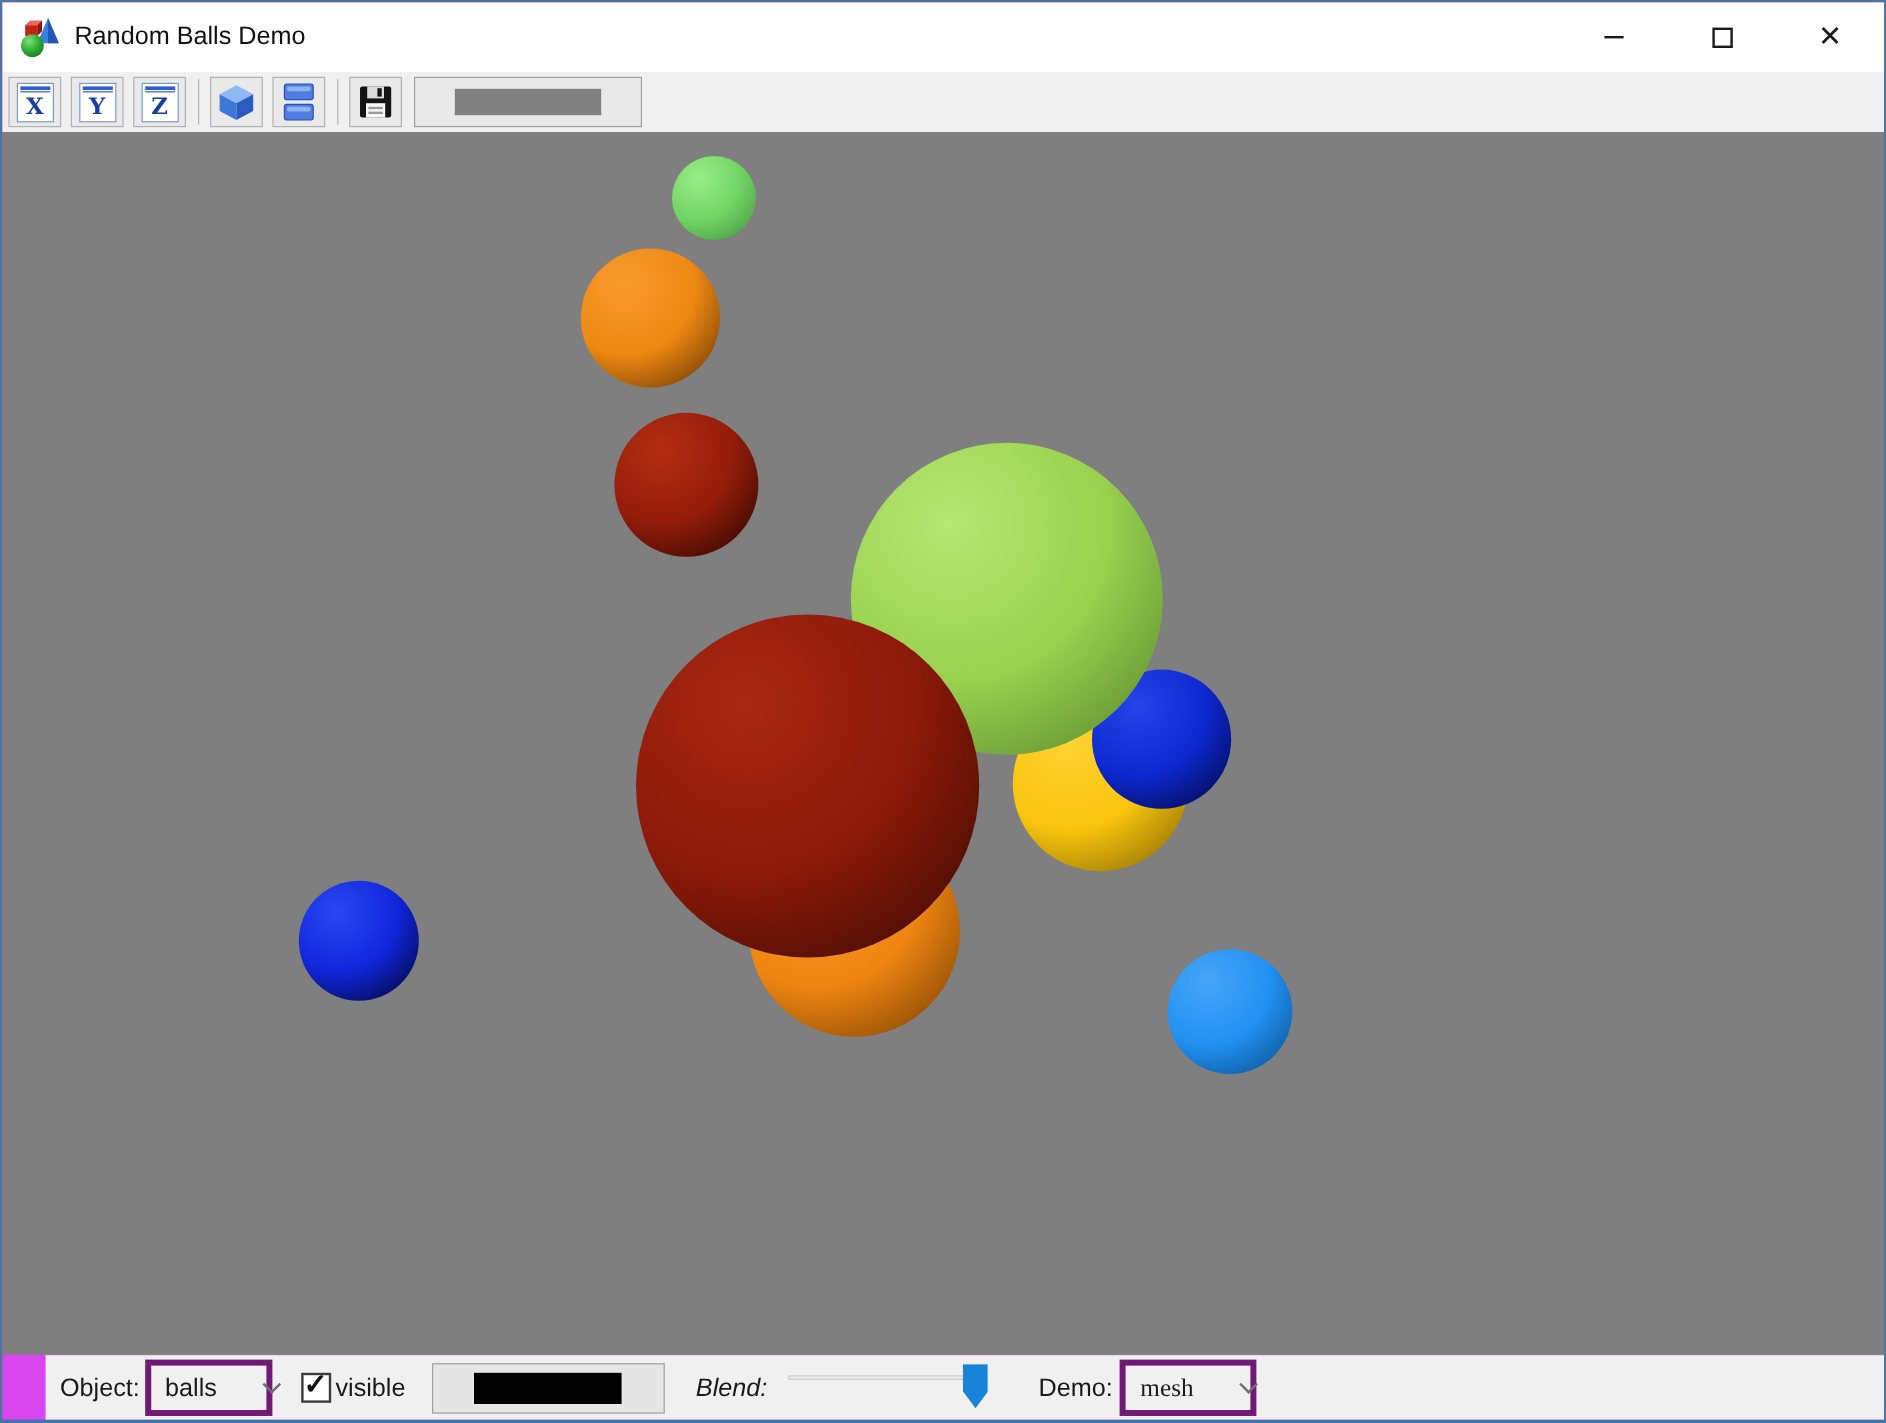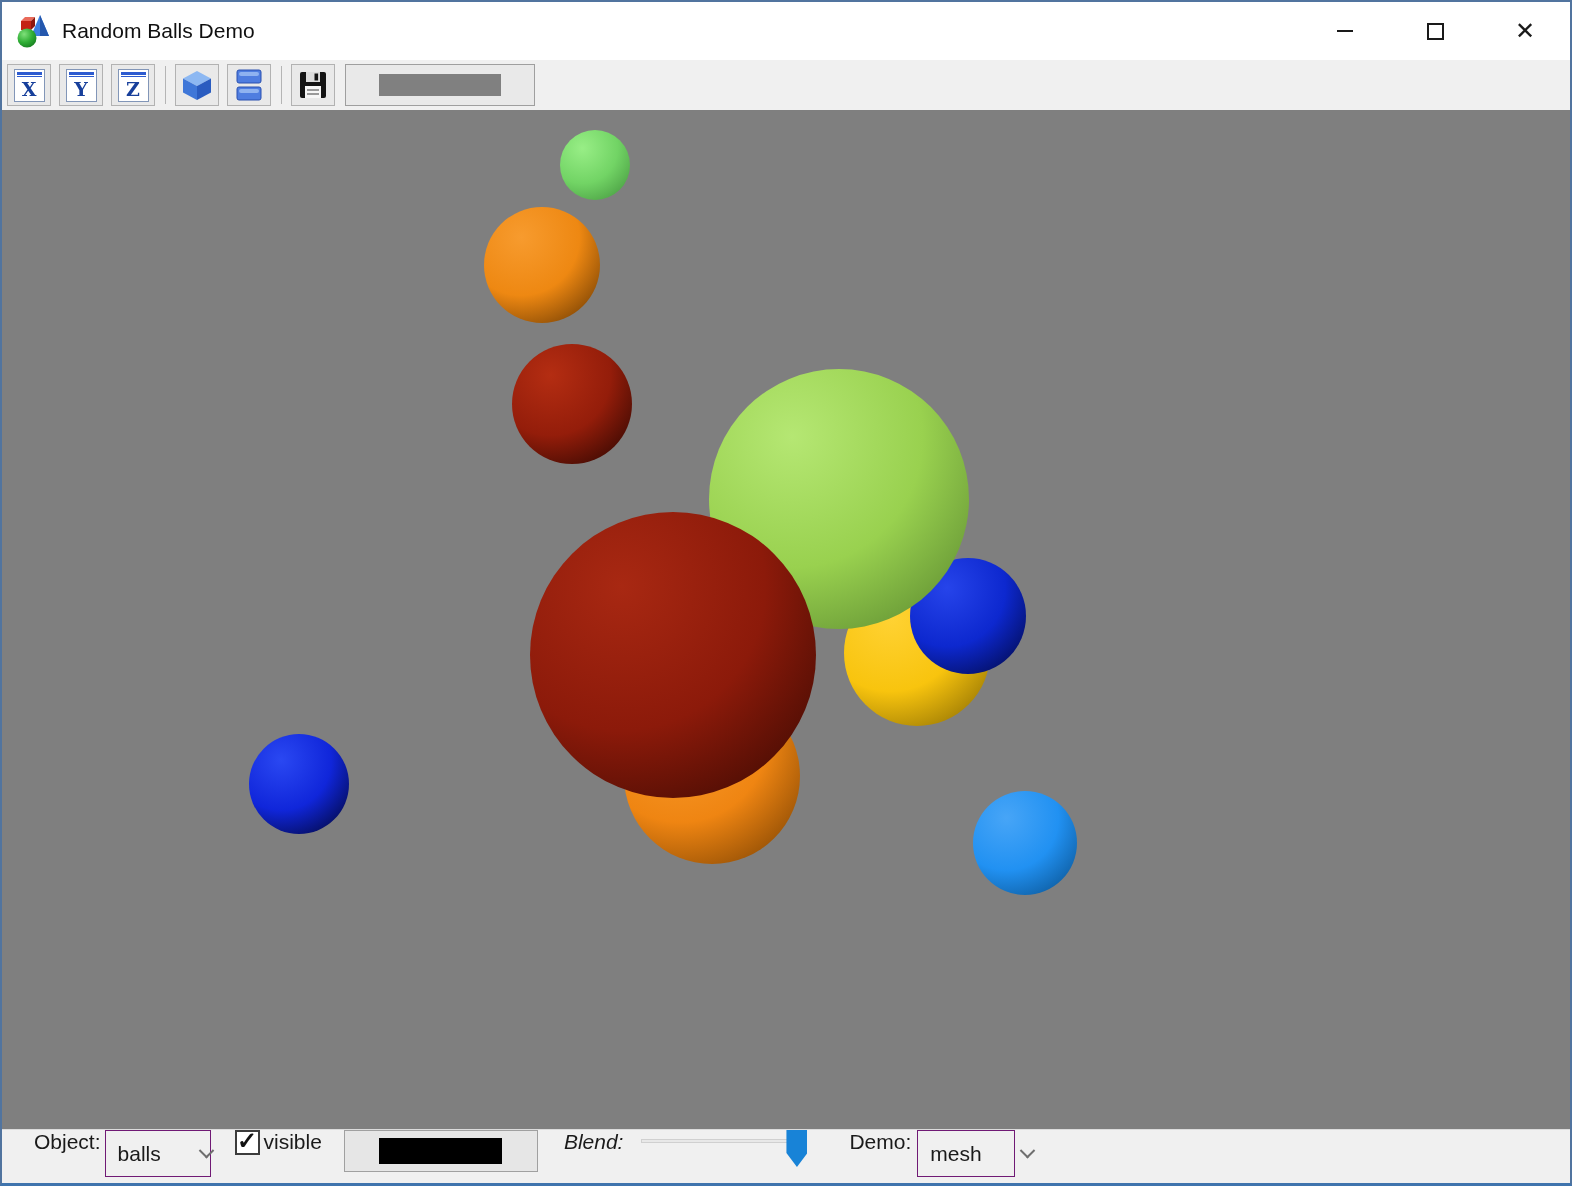--- a/index.html
+++ b/index.html
@@ -42,8 +42,8 @@
 
   
   .statusbar{ height:54px; background:#f0f0f0; border-top:1px solid #dcdcdc;
-              display:flex; padding-left:32px; flex:0 0 auto;
-              font-size:21px; color:#1a1a1a; }
+              display:flex; align-items:center; padding-left:12px; flex:0 0 auto;
+              font-size:21px; color:#1a1a1a;margin-left:36px; }
   .sel{ height:47px; background:#f0f0f0; border:1px solid #701a75; display:flex;
         align-items:center; padding:0 12px; justify-content:space-between;gap:40px; }
   .sel-balls{ width:106px; margin-left:4px; }

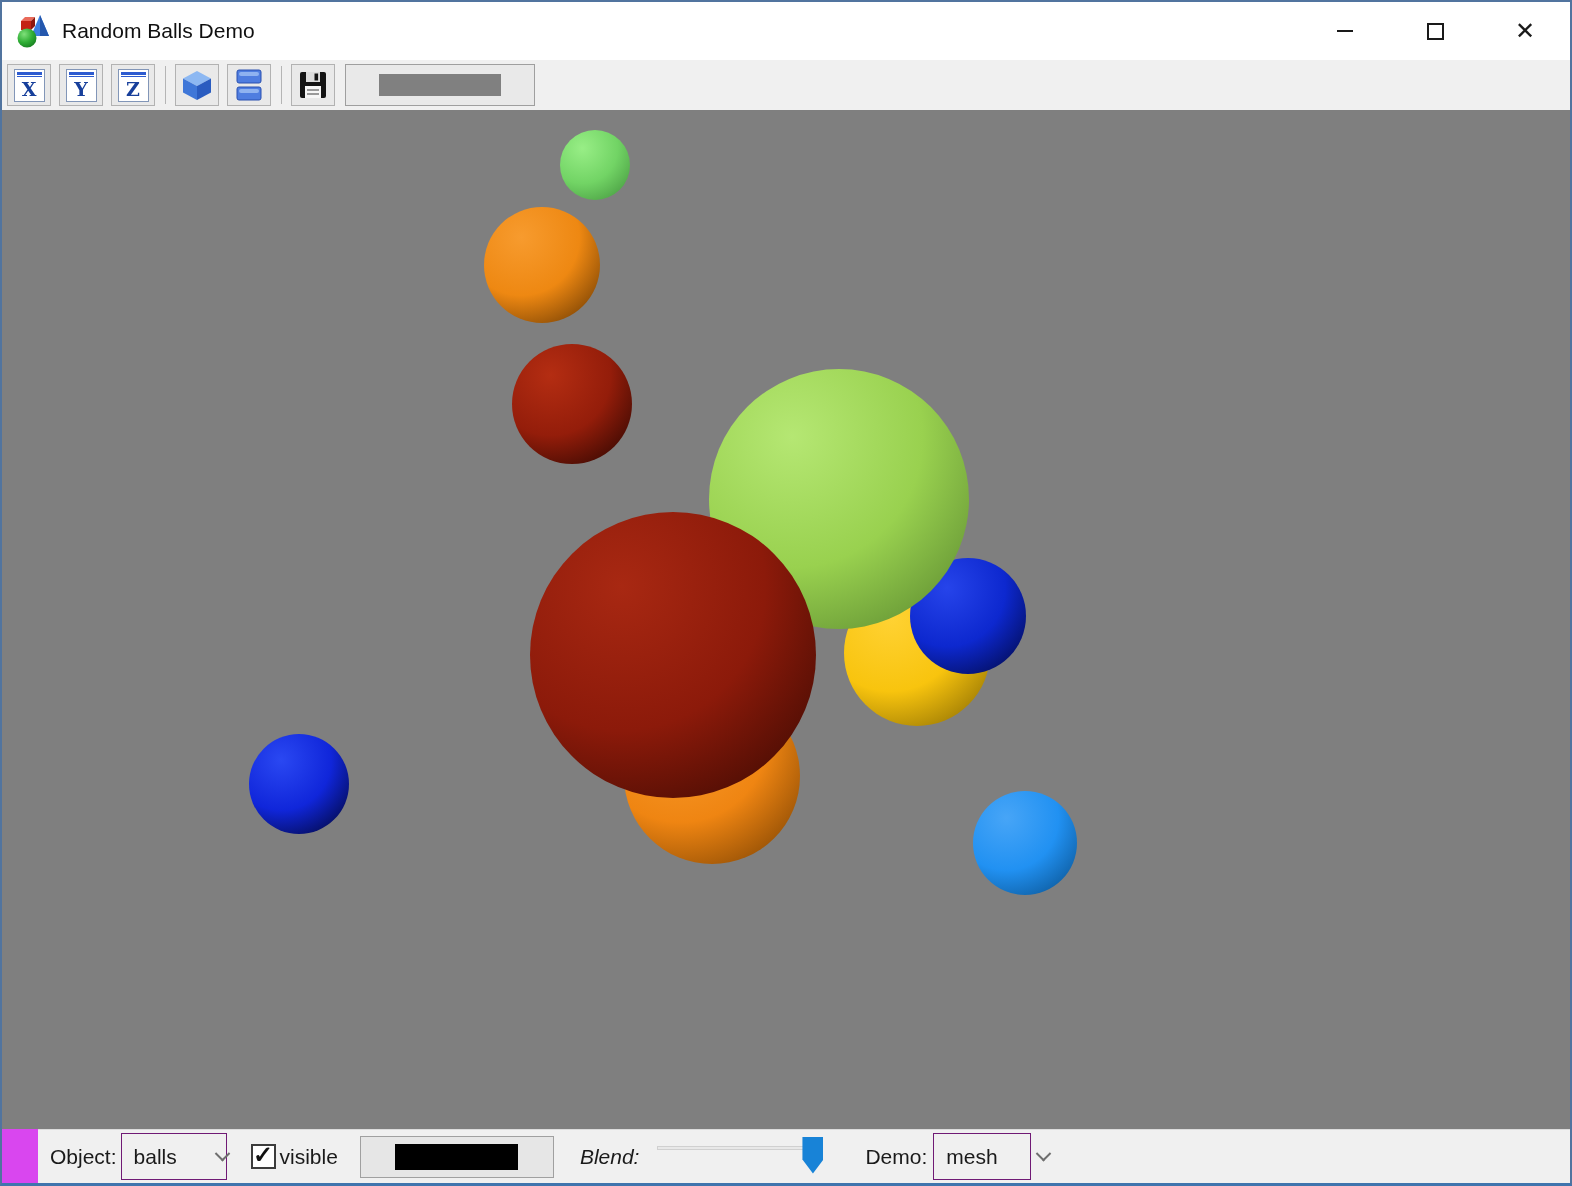--- a/index.html
+++ b/index.html
@@ -44,7 +44,7 @@
   .statusbar{ height:54px; background:#f0f0f0; border-top:1px solid #dcdcdc;
               display:flex; align-items:center; padding-left:12px; flex:0 0 auto;
               font-size:21px; color:#1a1a1a;margin-left:36px; }
-  .sel{ height:47px; background:#f0f0f0; border:1px solid #701a75; display:flex;
+  .sel{ height:47px; background:#f0f0f0; border:5px solid #701a75; display:flex;
         align-items:center; padding:0 12px; justify-content:space-between;gap:40px; }
   .sel-balls{ width:106px; margin-left:4px; }
   .sel-mesh{ width:98px; margin-left:6px; }

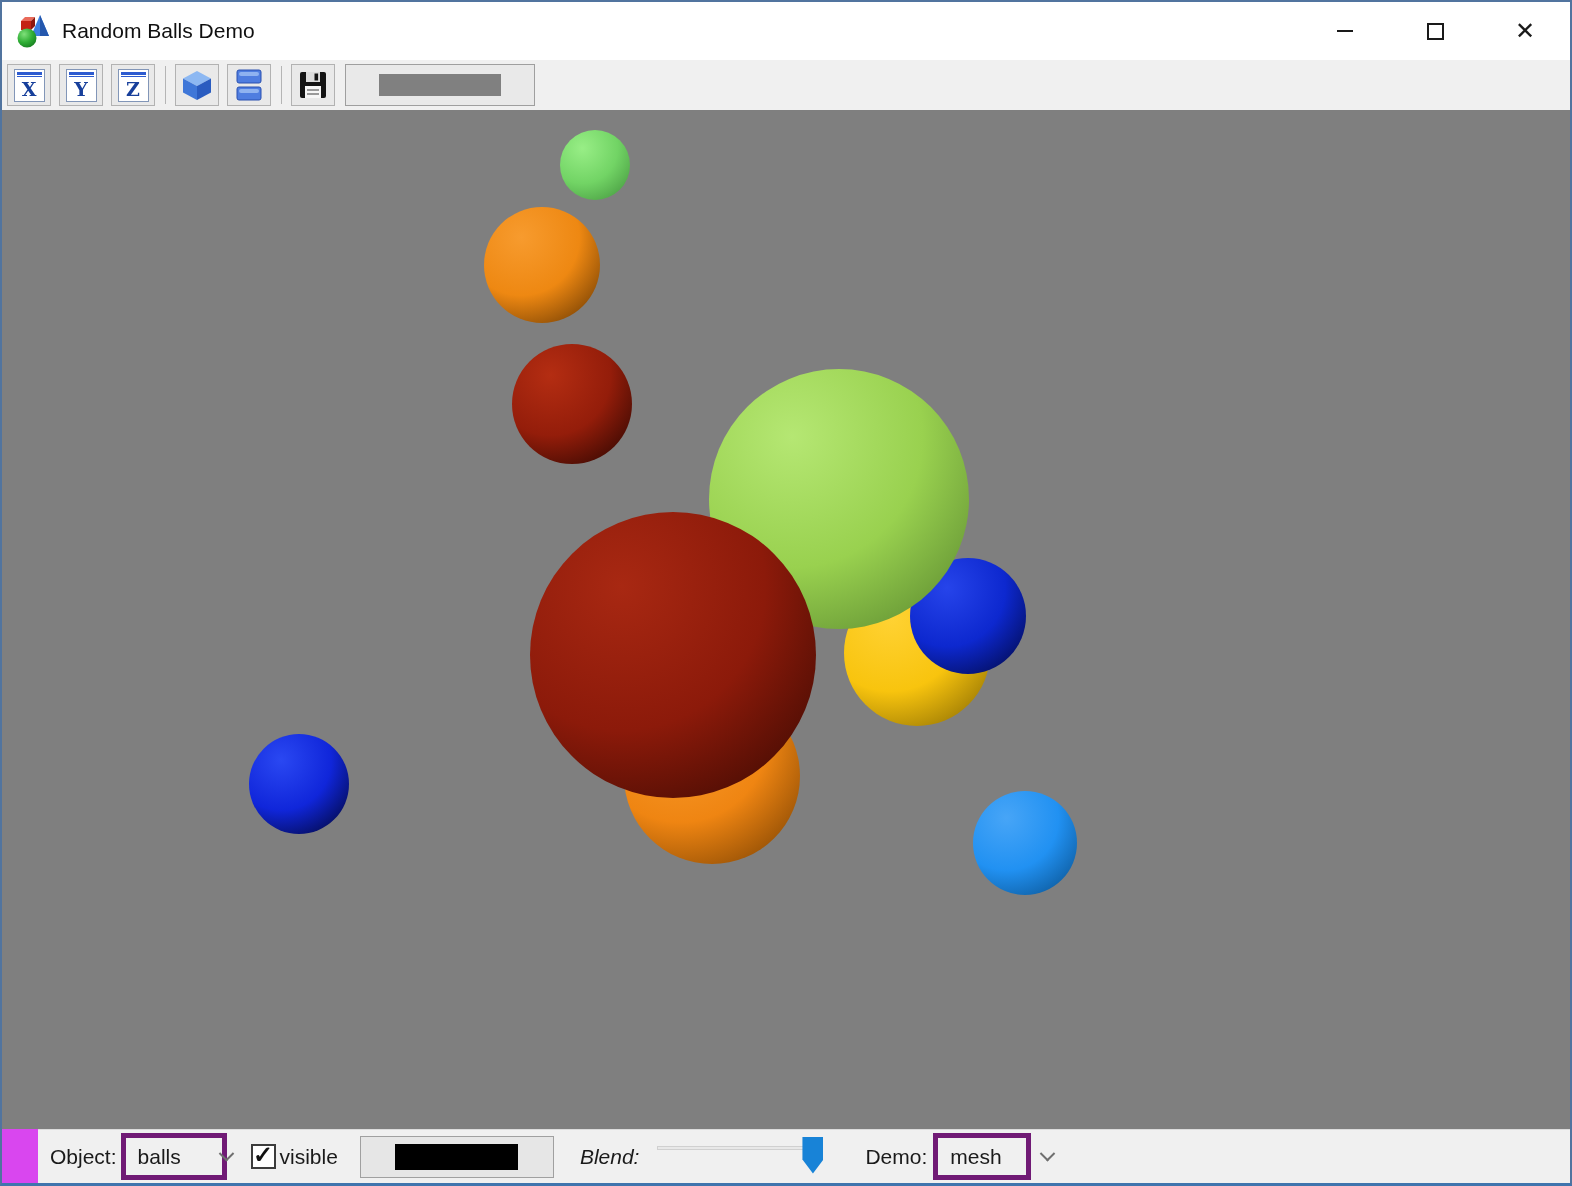--- a/index.html
+++ b/index.html
@@ -47,7 +47,7 @@
   .sel{ height:47px; background:#f0f0f0; border:5px solid #701a75; display:flex;
         align-items:center; padding:0 12px; justify-content:space-between;gap:40px; }
   .sel-balls{ width:106px; margin-left:4px; }
-  .sel-mesh{ width:98px; margin-left:6px; }
+  .sel-mesh{ width:114px; margin-left:6px;font-family:Liberation Serif, serif; }
   .chev{ width:11px; height:11px; border-right:2px solid #6f6f6f; border-bottom:2px solid #6f6f6f;
          transform:rotate(45deg) translate(-2px,-2px); flex:0 0 auto; }
   .checkbox{ width:25px; height:25px; background:#ffffff; border:2px solid #3c3c3c;

